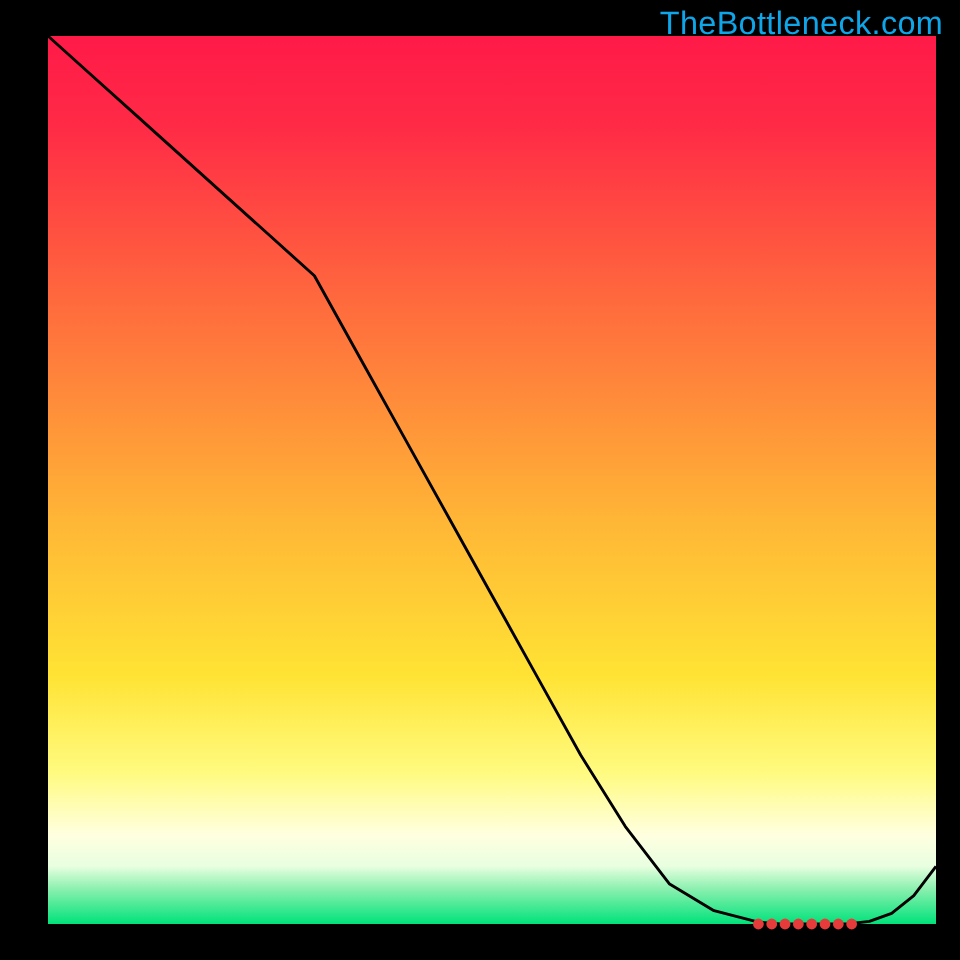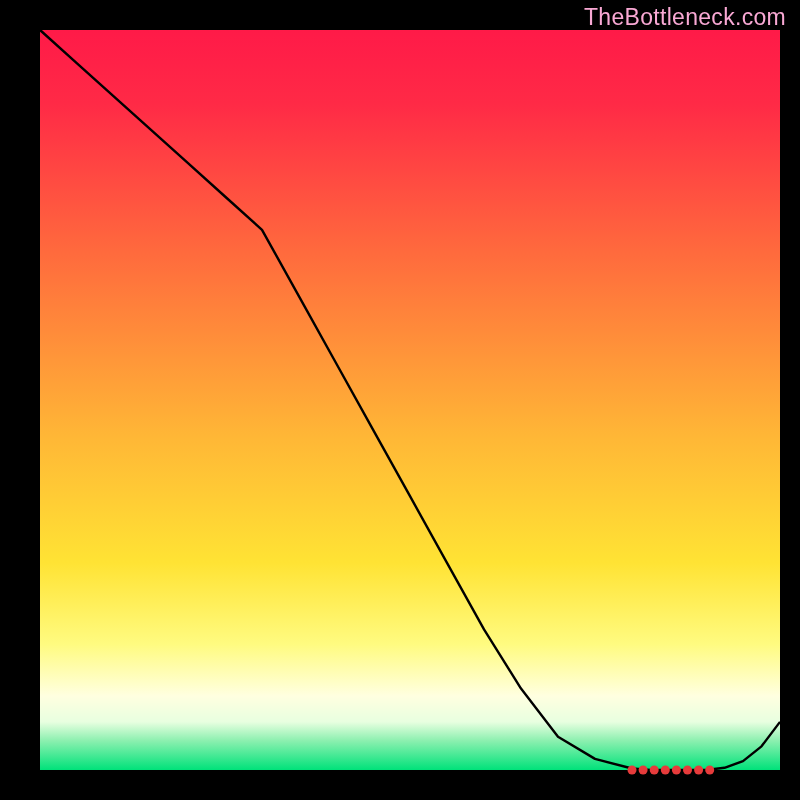--- a/index.html
+++ b/index.html
@@ -20,8 +20,8 @@
     position: absolute;
     top: 4px;
     right: 14px;
-    color: #f9a8d4;
-    font-size: 23px;
+    color: #0ea5e9;
+    font-size: 27px;
     font-weight: 500;
     letter-spacing: 0.3px;
   }

